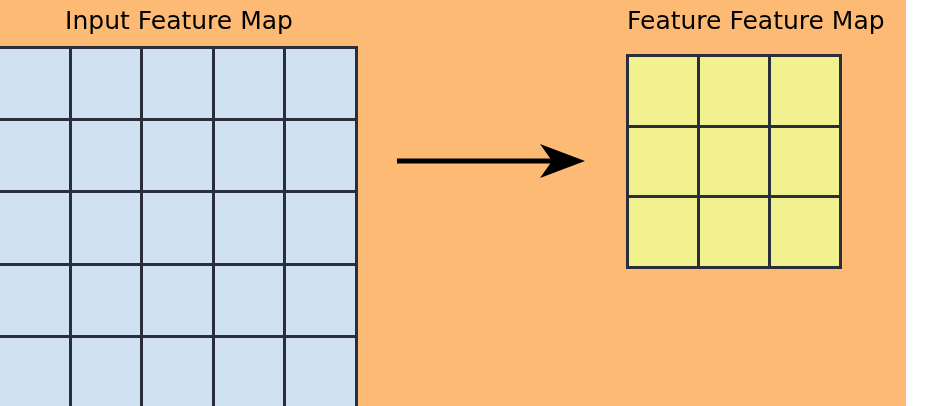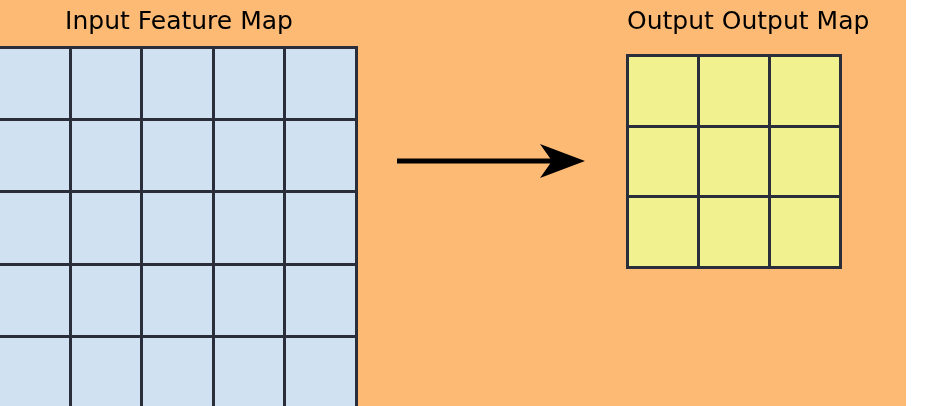--- a/index.html
+++ b/index.html
@@ -97,7 +97,7 @@
 
   <div class="title" id="input-title">Input Feature Map</div>
 
-  <div class="title" id="output-title">Output Output Map</div>
+  <div class="title" id="output-title">Feature Feature Map</div>
 
   <div class="grid" id="input-grid">
     <div class="cell"></div>

